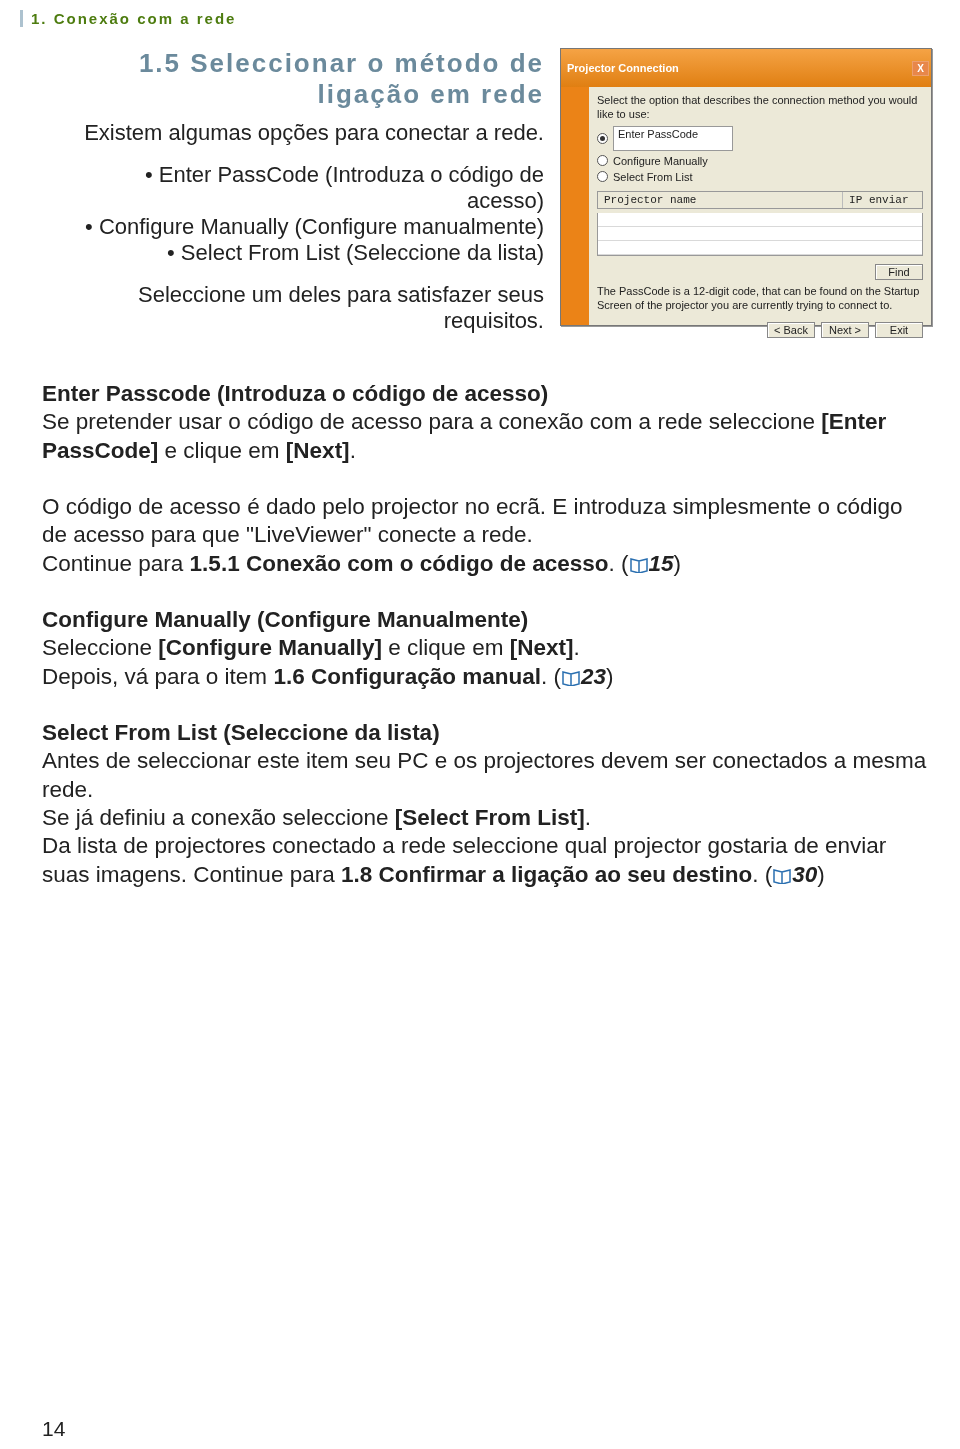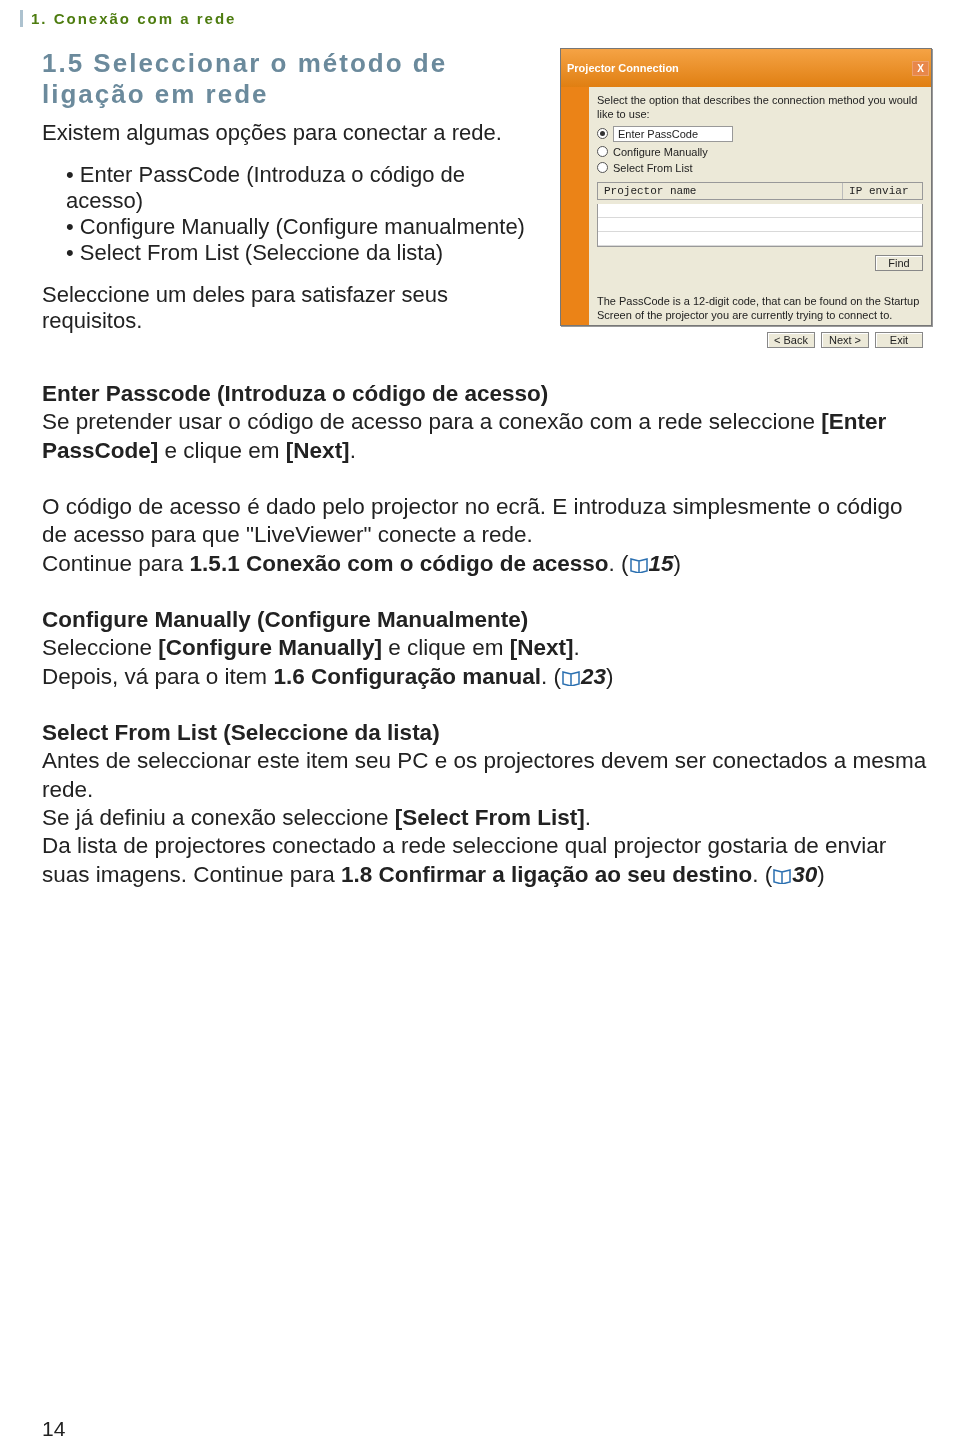--- a/index.html
+++ b/index.html
@@ -29,7 +29,7 @@
     gap: 16px;
     align-items: flex-start;
   }
-  .left-col { flex: 1; }
+  .left-col { flex: 1; text-align: right; }
   .sect-title {
     color: #6b8a9c;
     font-weight: 700;

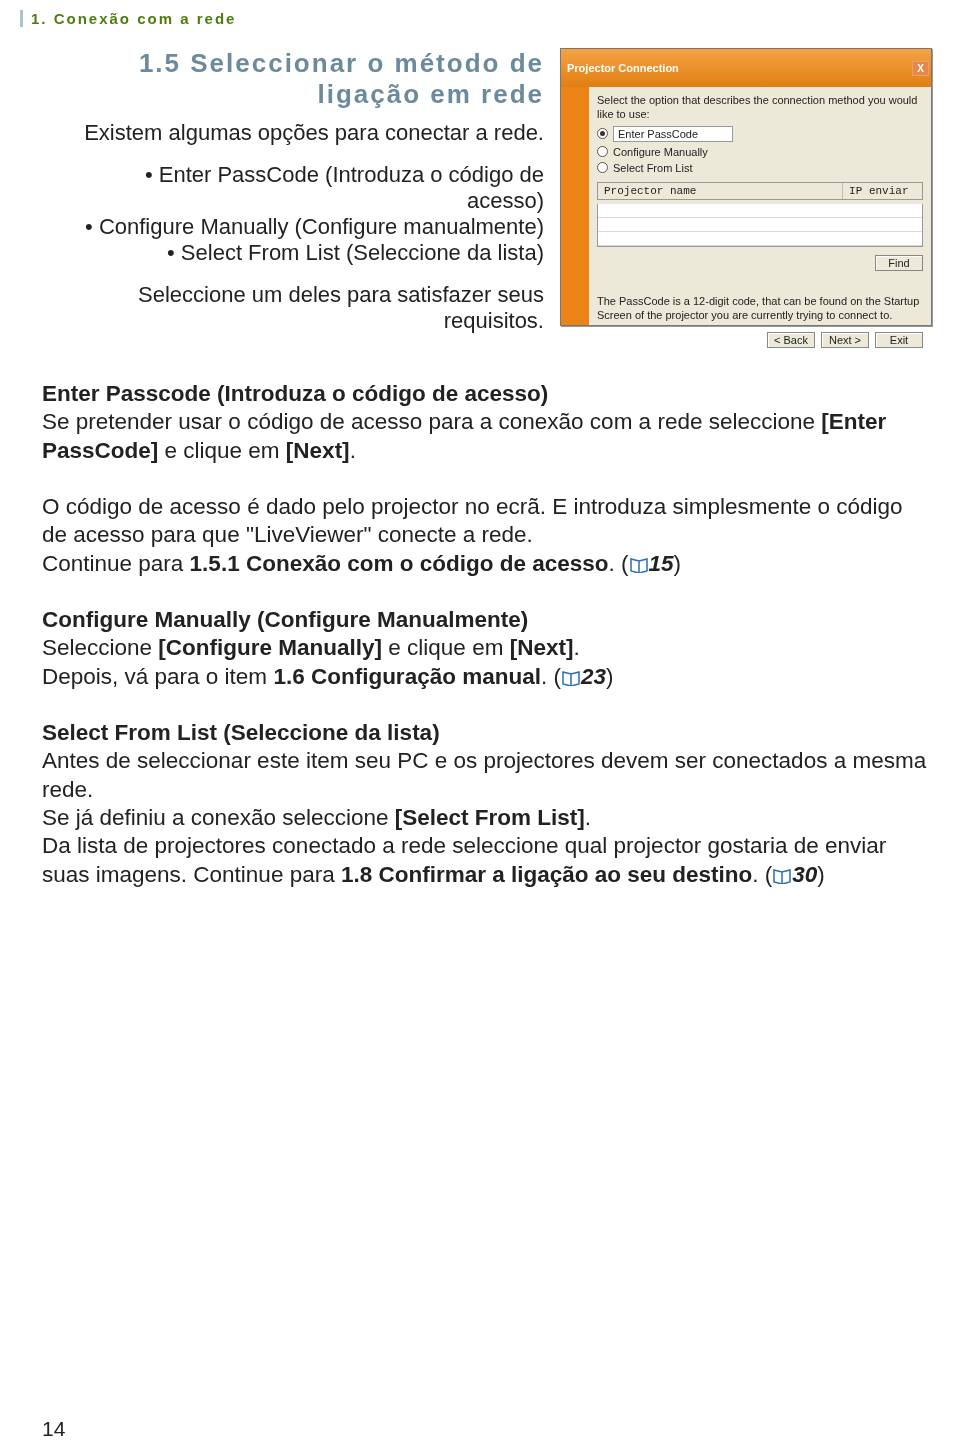--- a/index.html
+++ b/index.html
@@ -103,7 +103,7 @@
   .opt-label {
     border: 1px solid #999;
     background: #fff;
-    padding: 1px 4px 1px 4px;
+    padding: 1px 4px 10px 4px;
     font-size: 11px;
     min-width: 120px;
   }

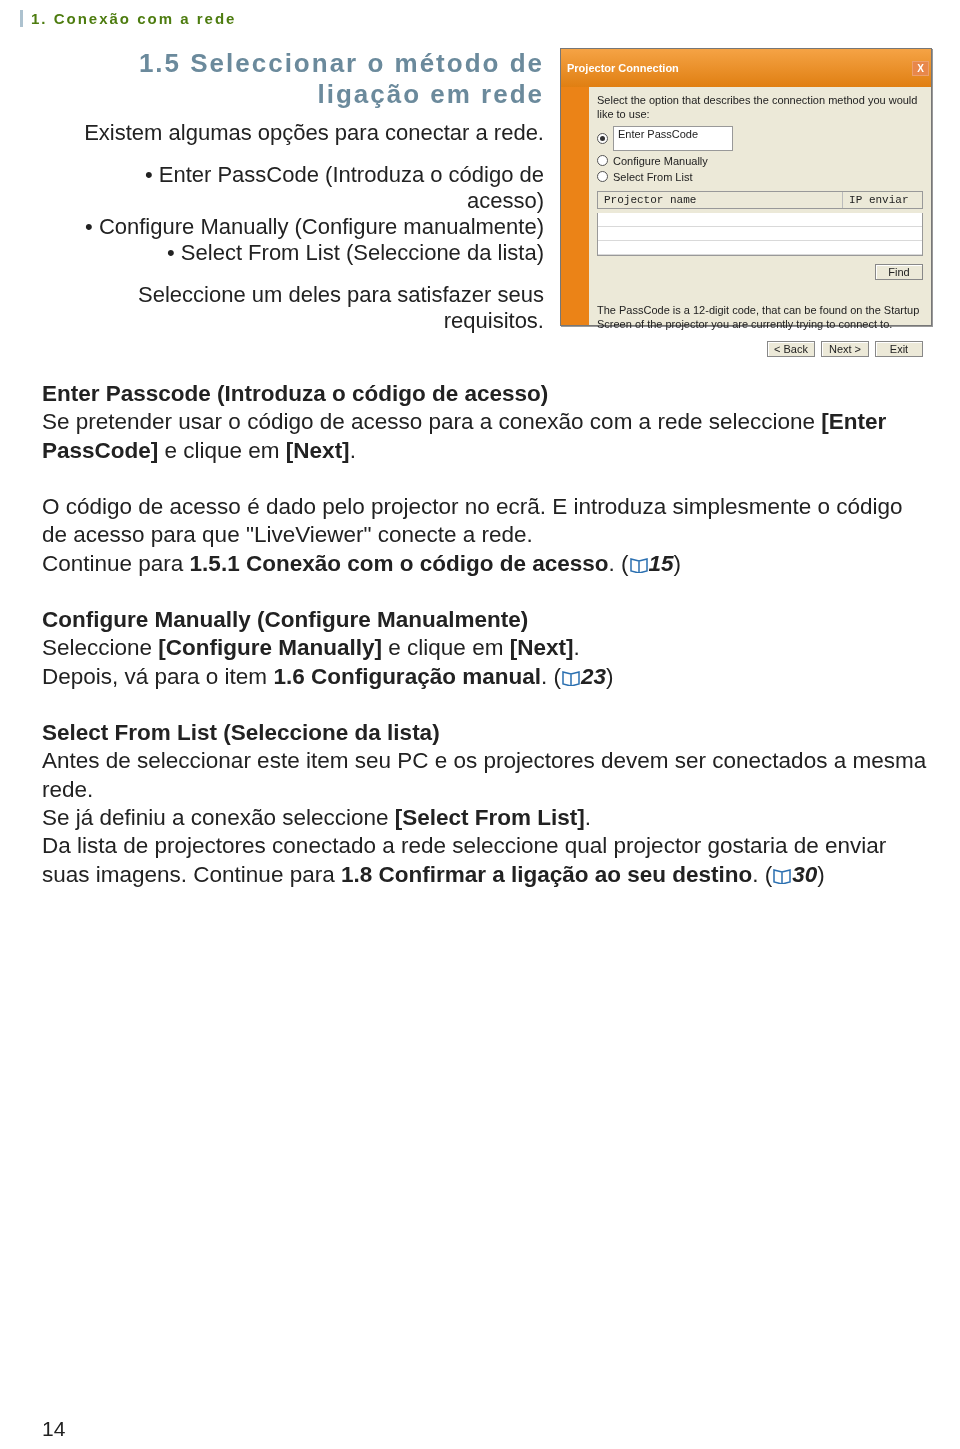--- a/index.html
+++ b/index.html
@@ -142,7 +142,7 @@
     text-align: center;
     box-shadow: 1px 1px 0 #fff inset;
   }
-  .footnote { font-size: 11px; line-height: 1.3; margin-top: 19px; }
+  .footnote { font-size: 11px; line-height: 1.3; margin-top: 0; }
   .btn-row { display: flex; justify-content: flex-end; gap: 6px; margin-top: 6px; }
 
   .body-text {

